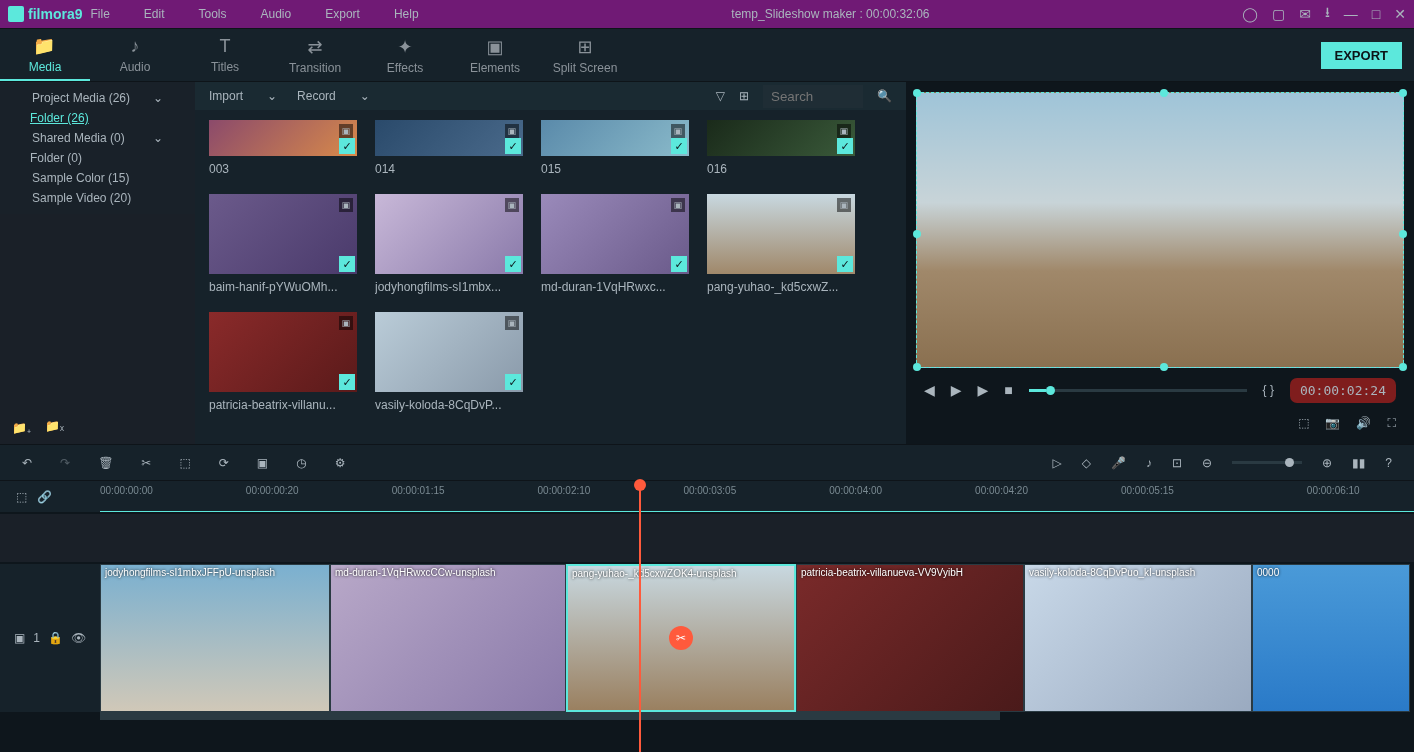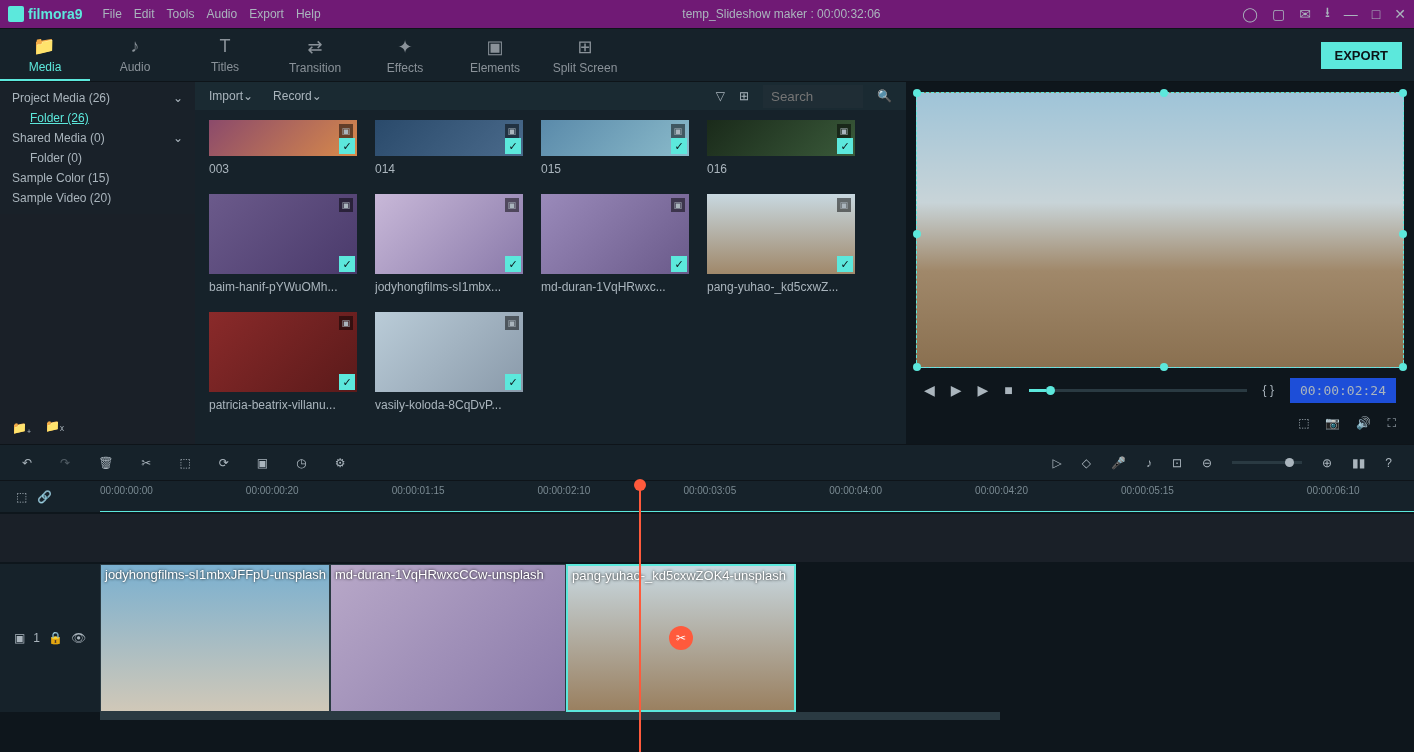--- a/index.html
+++ b/index.html
@@ -8,7 +8,7 @@
 .titlebar { height: 28px; display: flex; align-items: center; background: #701a75; padding: 0 8px; }
 .logo { color: #5ce8dc; font-weight: bold; font-size: 14px; display: flex; align-items: center; gap: 4px; }
 .logo-icon { width: 16px; height: 16px; background: #5ce8dc; border-radius: 2px; display: inline-block; }
-.menu { display: flex; gap: 12px; margin-left: 20px; }
+.menu { display: flex; gap: 34px; margin-left: 8px; }
 .menu span { cursor: pointer; color: #aab5bd; }
 .title-text { flex: 1; text-align: center; color: #aab5bd; }
 .win-controls { display: flex; gap: 14px; align-items: center; }

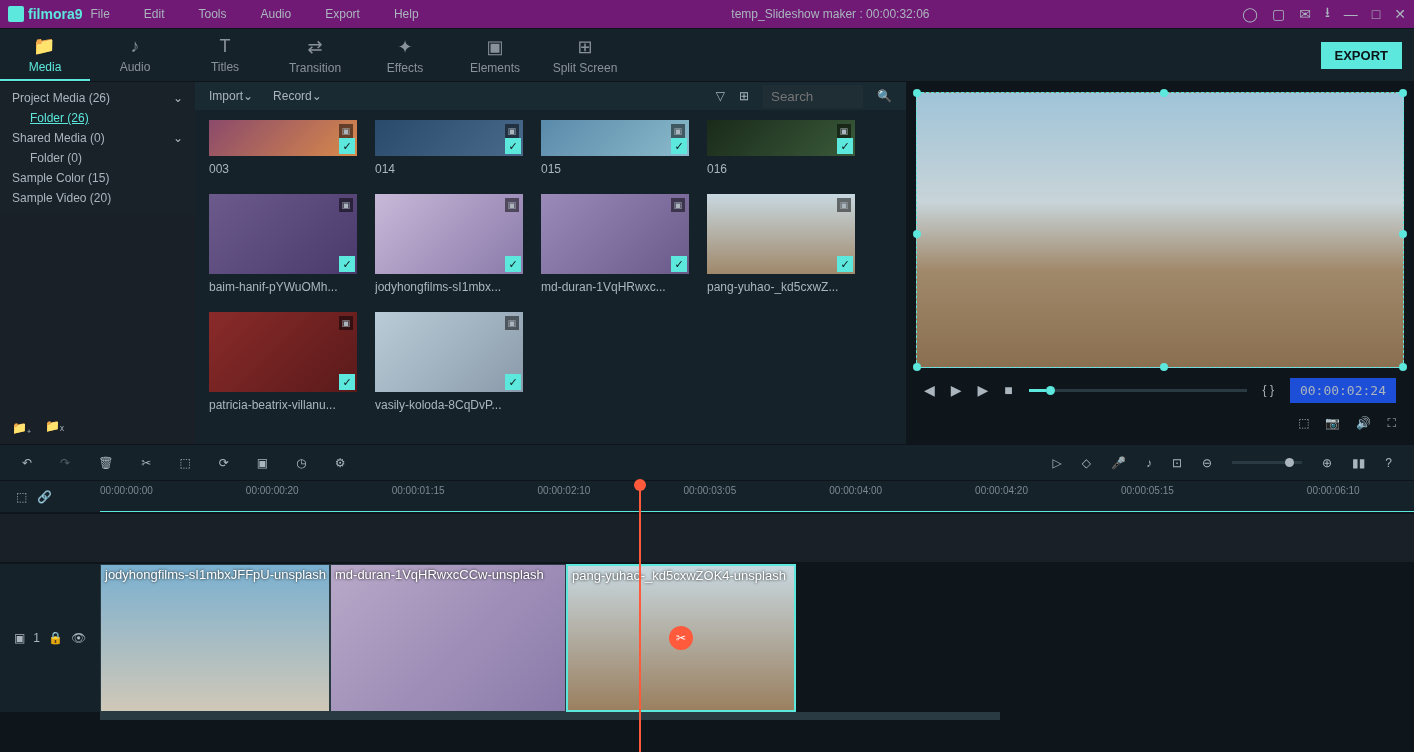--- a/index.html
+++ b/index.html
@@ -23,7 +23,7 @@
 
 .mid { display: flex; height: 362px; }
 .sidebar { width: 195px; background: #192129; padding: 6px 0; }
-.side-item { padding: 3px 12px; cursor: pointer; display: flex; justify-content: space-between; align-items: center; }
+.side-item { padding: 3px 32px; cursor: pointer; display: flex; justify-content: space-between; align-items: center; }
 .side-sub { padding-left: 30px; }
 .side-sub.selected { text-decoration: underline; color: #5ce8dc; }
 .side-bottom { position: absolute; bottom: 8px; left: 12px; display: flex; gap: 14px; }

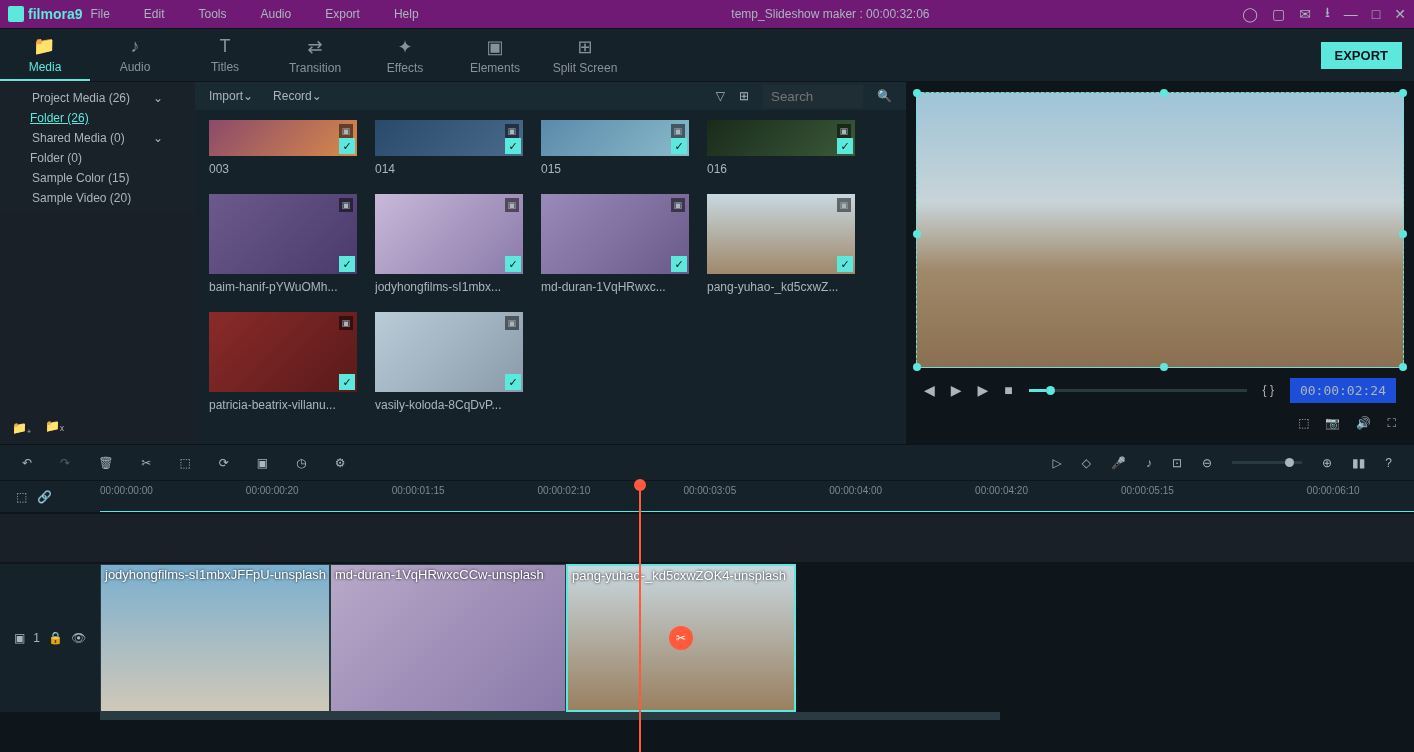--- a/index.html
+++ b/index.html
@@ -31,7 +31,7 @@
 
 .media-panel { flex: 1; background: #16222a; display: flex; flex-direction: column; }
 .media-bar { height: 28px; display: flex; align-items: center; padding: 0 14px; gap: 20px; background: #1a2a32; }
-.media-bar-btn { display: flex; align-items: center; cursor: pointer; }
+.media-bar-btn { display: flex; align-items: center; gap: 24px; cursor: pointer; }
 .media-bar-right { margin-left: auto; display: flex; align-items: center; gap: 14px; }
 .search-box { background: #1f2d35; border: none; padding: 4px 8px; color: #aab5bd; width: 100px; }
 .media-grid { flex: 1; padding: 10px 14px; display: flex; flex-wrap: wrap; gap: 18px; overflow-y: auto; align-content: flex-start; }

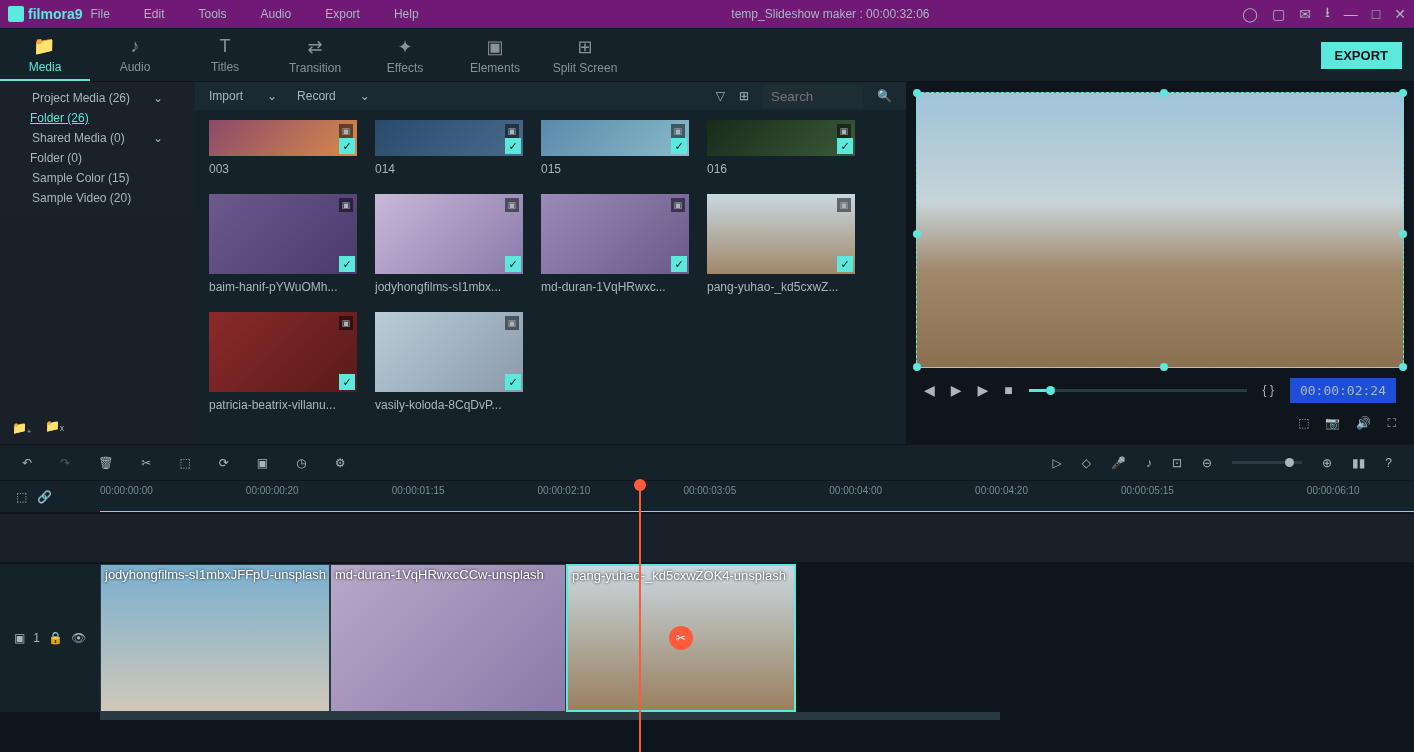--- a/index.html
+++ b/index.html
@@ -54,7 +54,7 @@
 .pc-slider { flex: 1; height: 3px; background: #2a3a42; position: relative; }
 .pc-slider-fill { position: absolute; left: 0; width: 8%; height: 100%; background: #5ce8dc; }
 .pc-slider-dot { position: absolute; left: 8%; top: -3px; width: 9px; height: 9px; background: #5ce8dc; border-radius: 50%; }
-.timecode-box { background: #1d4ed8; padding: 5px 10px; font-family: monospace; font-size: 13px; }
+.timecode-box { background: #7f1d1d; padding: 5px 10px; font-family: monospace; font-size: 13px; border-radius: 7px; }
 .preview-bottom { display: flex; justify-content: flex-end; gap: 16px; padding: 4px 8px; }
 
 .timeline-tools { height: 36px; display: flex; align-items: center; padding: 0 22px; gap: 28px; background: #16222a; border-top: 1px solid #0e1419; }

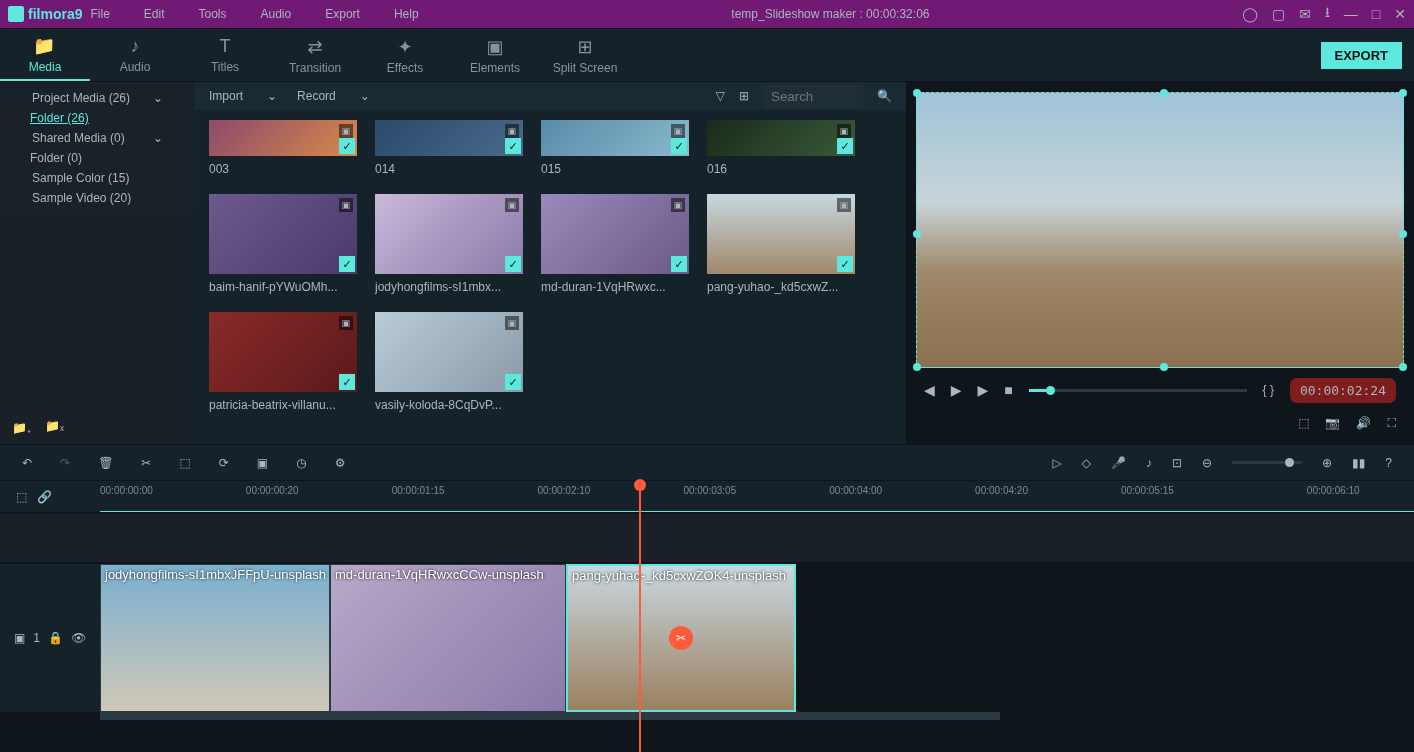--- a/index.html
+++ b/index.html
@@ -77,7 +77,7 @@
 .clip { height: 148px; position: relative; border: 1px solid #2a3a42; overflow: hidden; }
 .clip.selected { border: 2px solid #5ce8dc; }
 .clip-bg { position: absolute; inset: 0; }
-.clip-label { position: absolute; top: 2px; left: 4px; font-size: 13px; color: #fff; text-shadow: 0 0 3px #000; z-index: 2; white-space: nowrap; }
+.clip-label { position: absolute; top: 2px; left: 4px; font-size: 10px; color: #fff; text-shadow: 0 0 3px #000; z-index: 2; white-space: nowrap; }
 .cut-marker { position: absolute; top: 50%; left: 50%; transform: translate(-50%,-50%); width: 24px; height: 24px; background: #ff5a3c; border-radius: 50%; display: flex; align-items: center; justify-content: center; color: #fff; z-index: 3; }
 .hscroll { height: 10px; background: #0e161c; }
 .hscroll-thumb { height: 8px; width: 900px; background: #2a3a42; margin-left: 100px; }

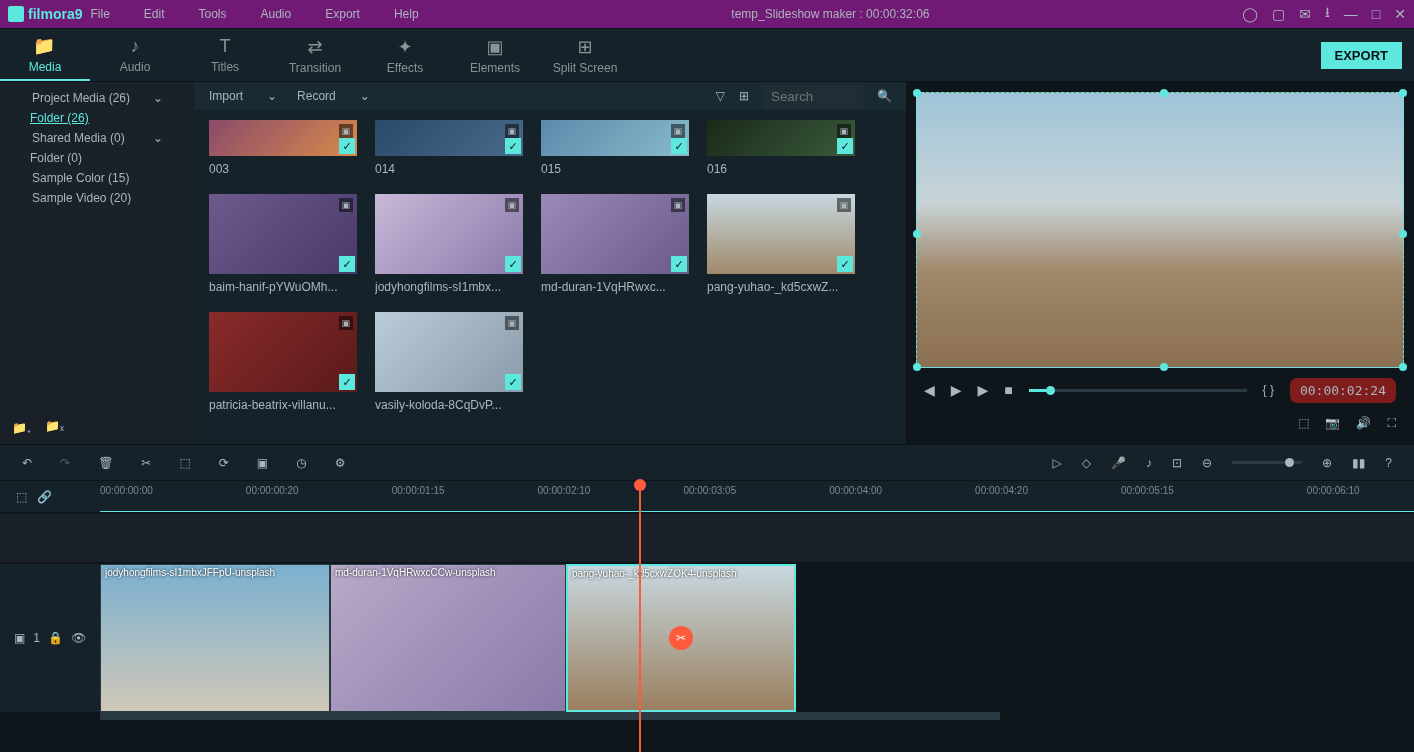--- a/index.html
+++ b/index.html
@@ -365,6 +365,10 @@
     <div class="clip-label">pang-yuhao-_kd5cxwZOK4-unsplash</div>
     <div class="cut-marker">✂</div>
         </div>
+        <div class="clip" style="width: 228px;">
+          <div class="clip-bg" style="background:linear-gradient(135deg,#7a2a2a,#4a1a1a)"></div>
+    <div class="clip-label">patricia-beatrix-villanueva-VV9VyibH</div>
+    </div>
       </div>
   </div>
   <div class="hscroll">

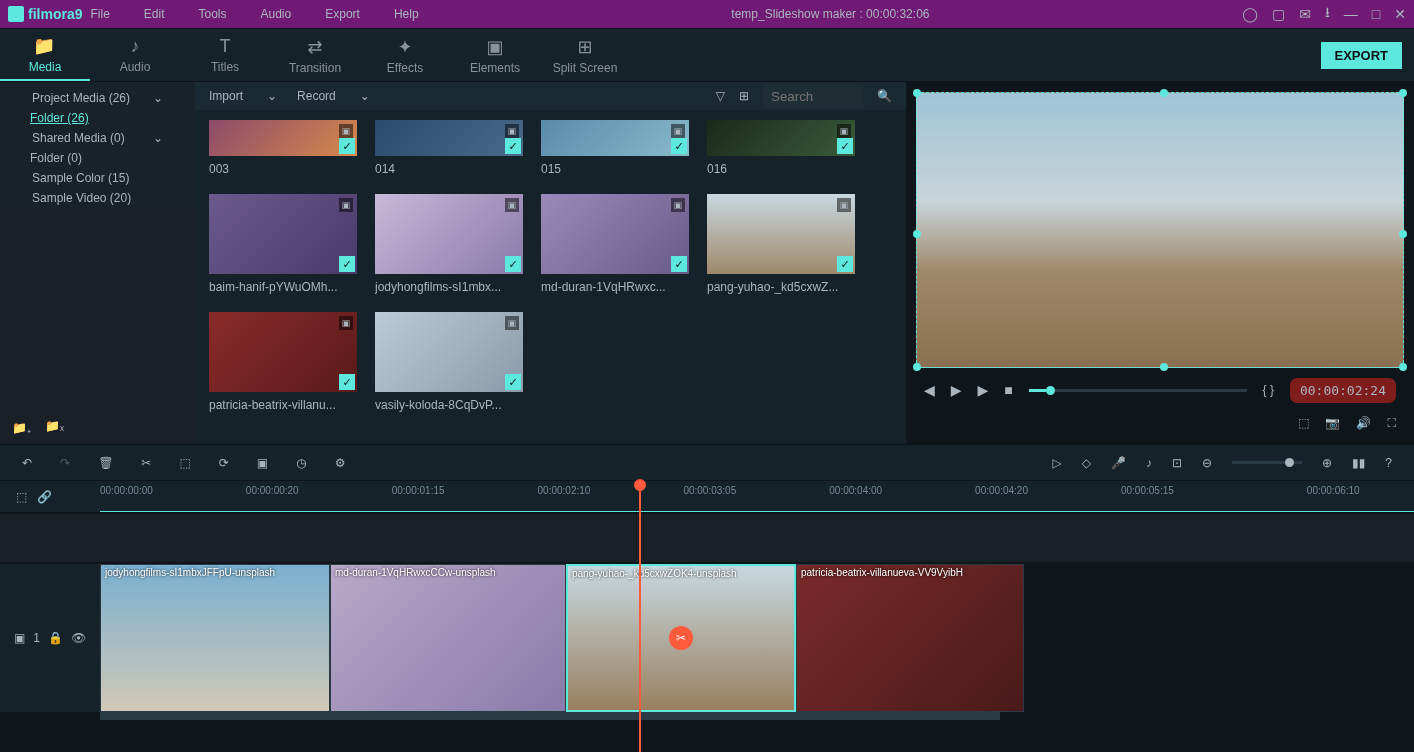--- a/index.html
+++ b/index.html
@@ -369,6 +369,10 @@
           <div class="clip-bg" style="background:linear-gradient(135deg,#7a2a2a,#4a1a1a)"></div>
     <div class="clip-label">patricia-beatrix-villanueva-VV9VyibH</div>
     </div>
+        <div class="clip" style="width: 228px;">
+          <div class="clip-bg" style="background:linear-gradient(135deg,#c8d8e8,#9aaac0)"></div>
+    <div class="clip-label">vasily-koloda-8CqDvPuo_kI-unsplash</div>
+    </div>
       </div>
   </div>
   <div class="hscroll">

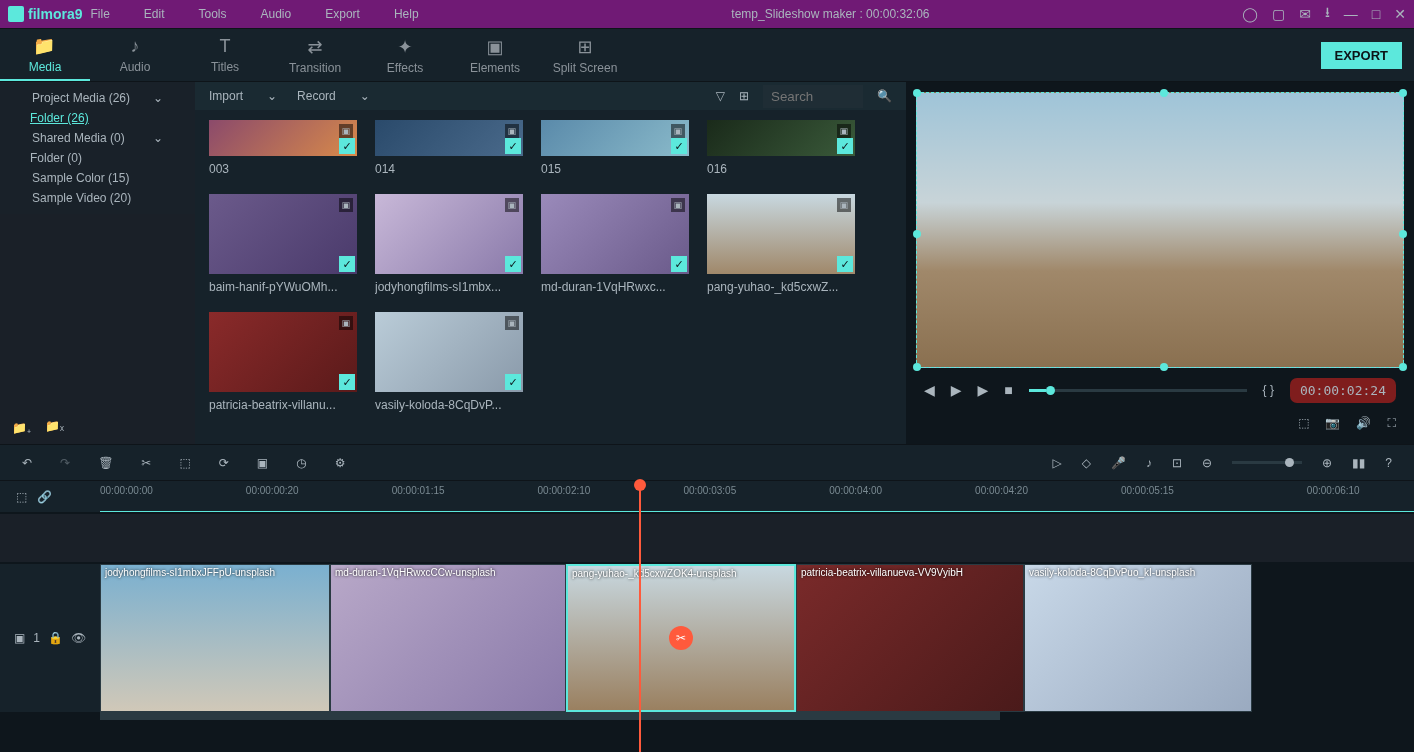--- a/index.html
+++ b/index.html
@@ -373,6 +373,10 @@
           <div class="clip-bg" style="background:linear-gradient(135deg,#c8d8e8,#9aaac0)"></div>
     <div class="clip-label">vasily-koloda-8CqDvPuo_kI-unsplash</div>
     </div>
+        <div class="clip" style="width: 158px;">
+          <div class="clip-bg" style="background:linear-gradient(to bottom,#4a9ad8,#2a7ac8)"></div>
+    <div class="clip-label">0000</div>
+    </div>
       </div>
   </div>
   <div class="hscroll">

